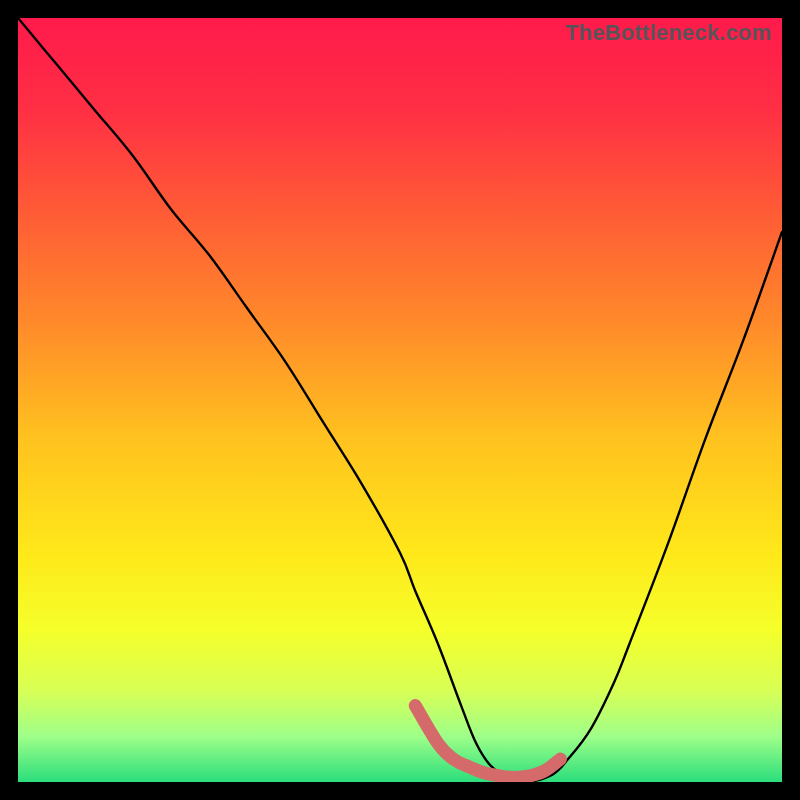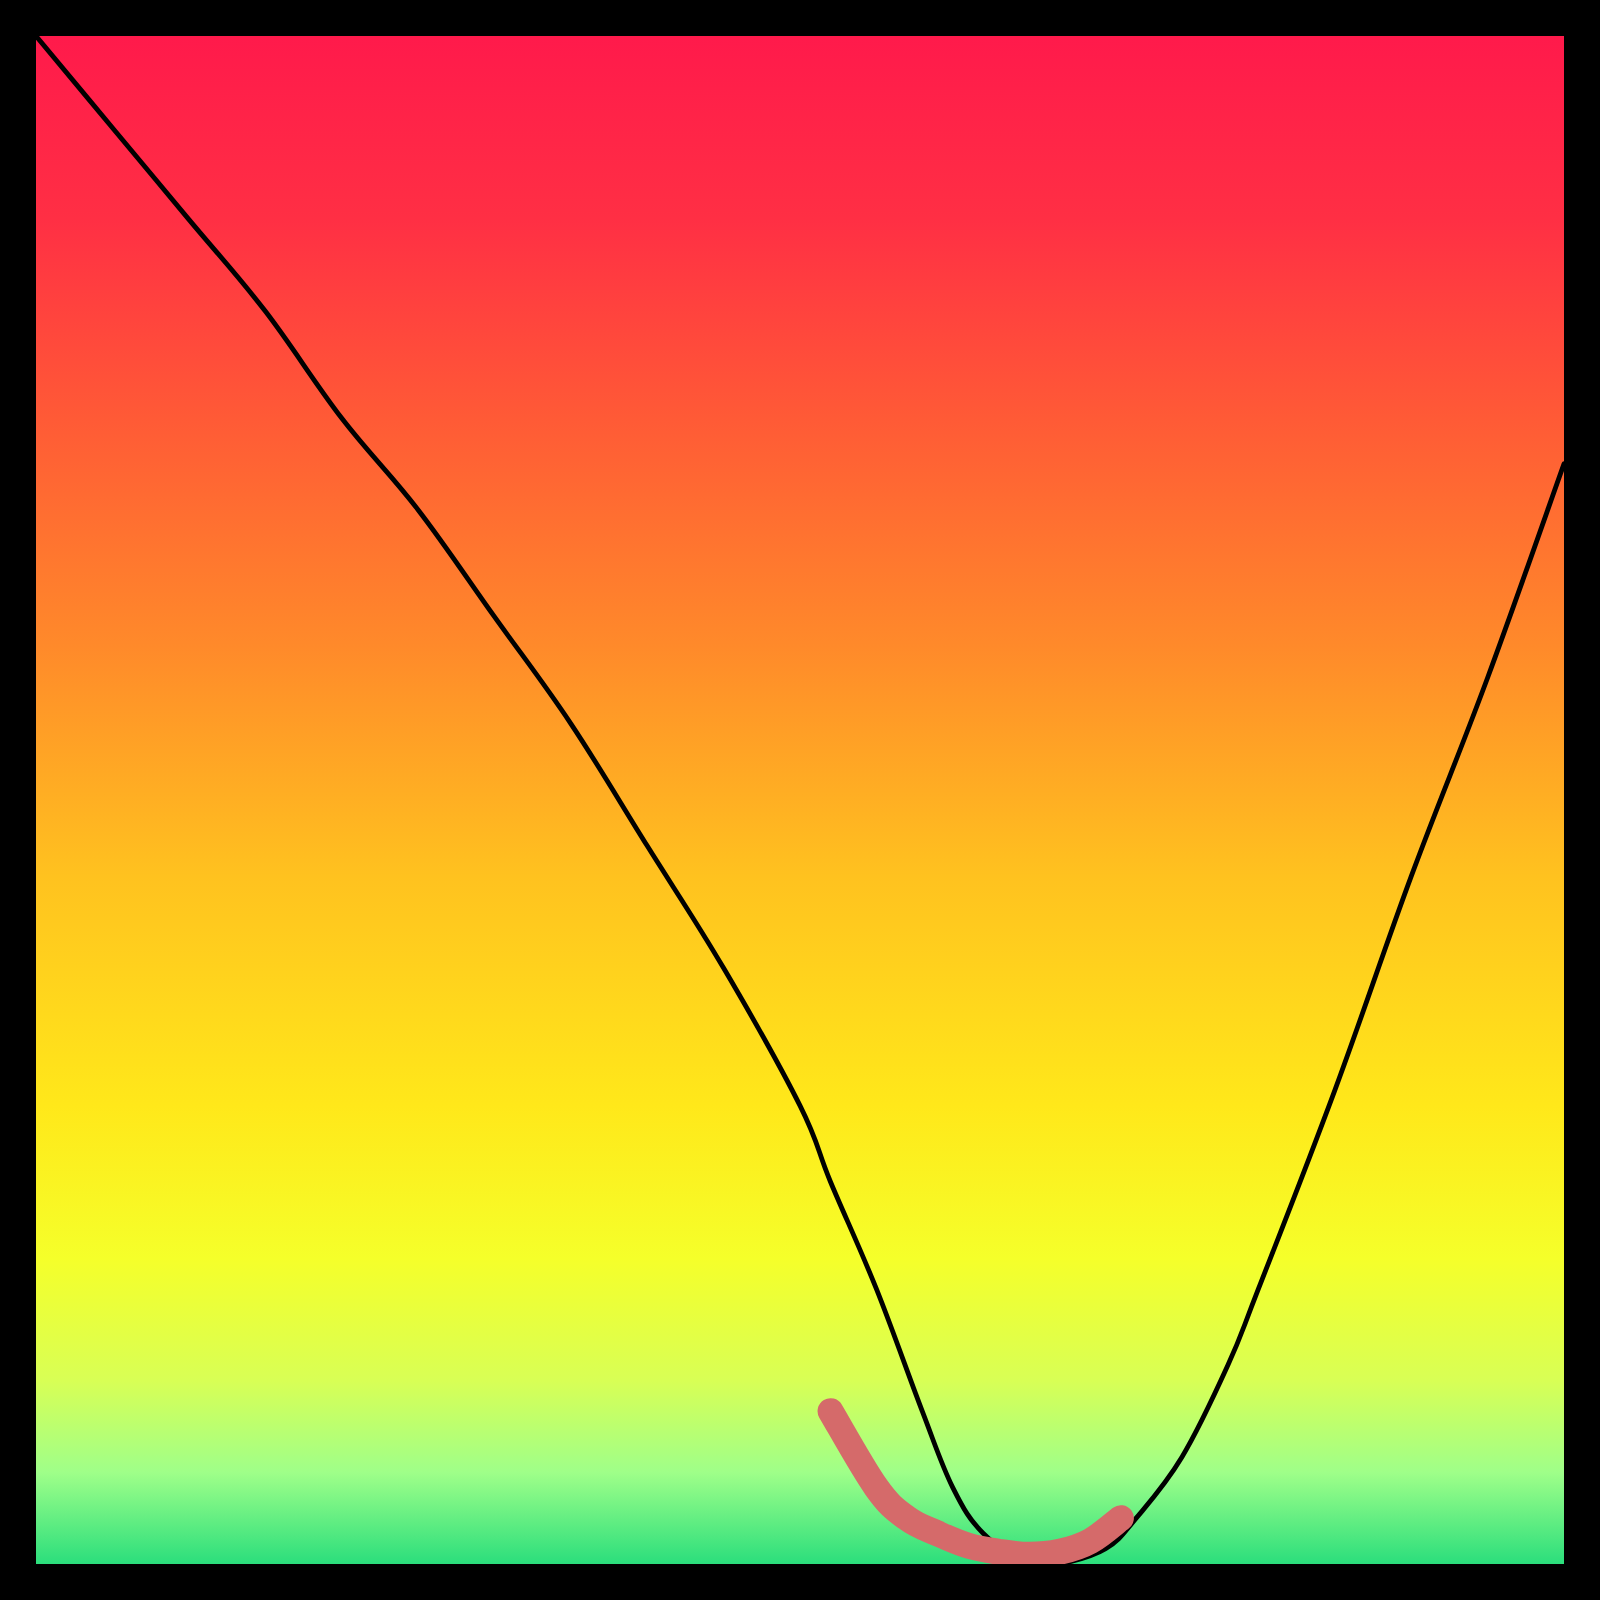--- a/index.html
+++ b/index.html
@@ -73,6 +73,7 @@
     <path id="sweet-spot" fill="none" stroke="#d56a6a" stroke-width="13" stroke-linecap="round" stroke-linejoin="round" d="M 397.28 687.60 C 401.41 694.48, 413.32 716.17, 420.20 725.80 C 427.08 735.43, 429.98 736.95, 435.48 741.08 C 440.98 745.21, 445.26 746.24, 450.76 748.72 C 456.26 751.20, 460.54 753.18, 466.04 754.83 C 471.54 756.48, 475.82 757.06, 481.32 757.89 C 486.82 758.71, 491.10 759.42, 496.60 759.42 C 502.10 759.42, 506.38 759.13, 511.88 757.89 C 517.38 756.65, 521.66 755.57, 527.16 752.54 C 532.66 749.51, 539.69 743.14, 542.44 741.08 "></path>
   </svg>
 
+  <div class="watermark">TheBottleneck.com</div>
 
 </div>
 

